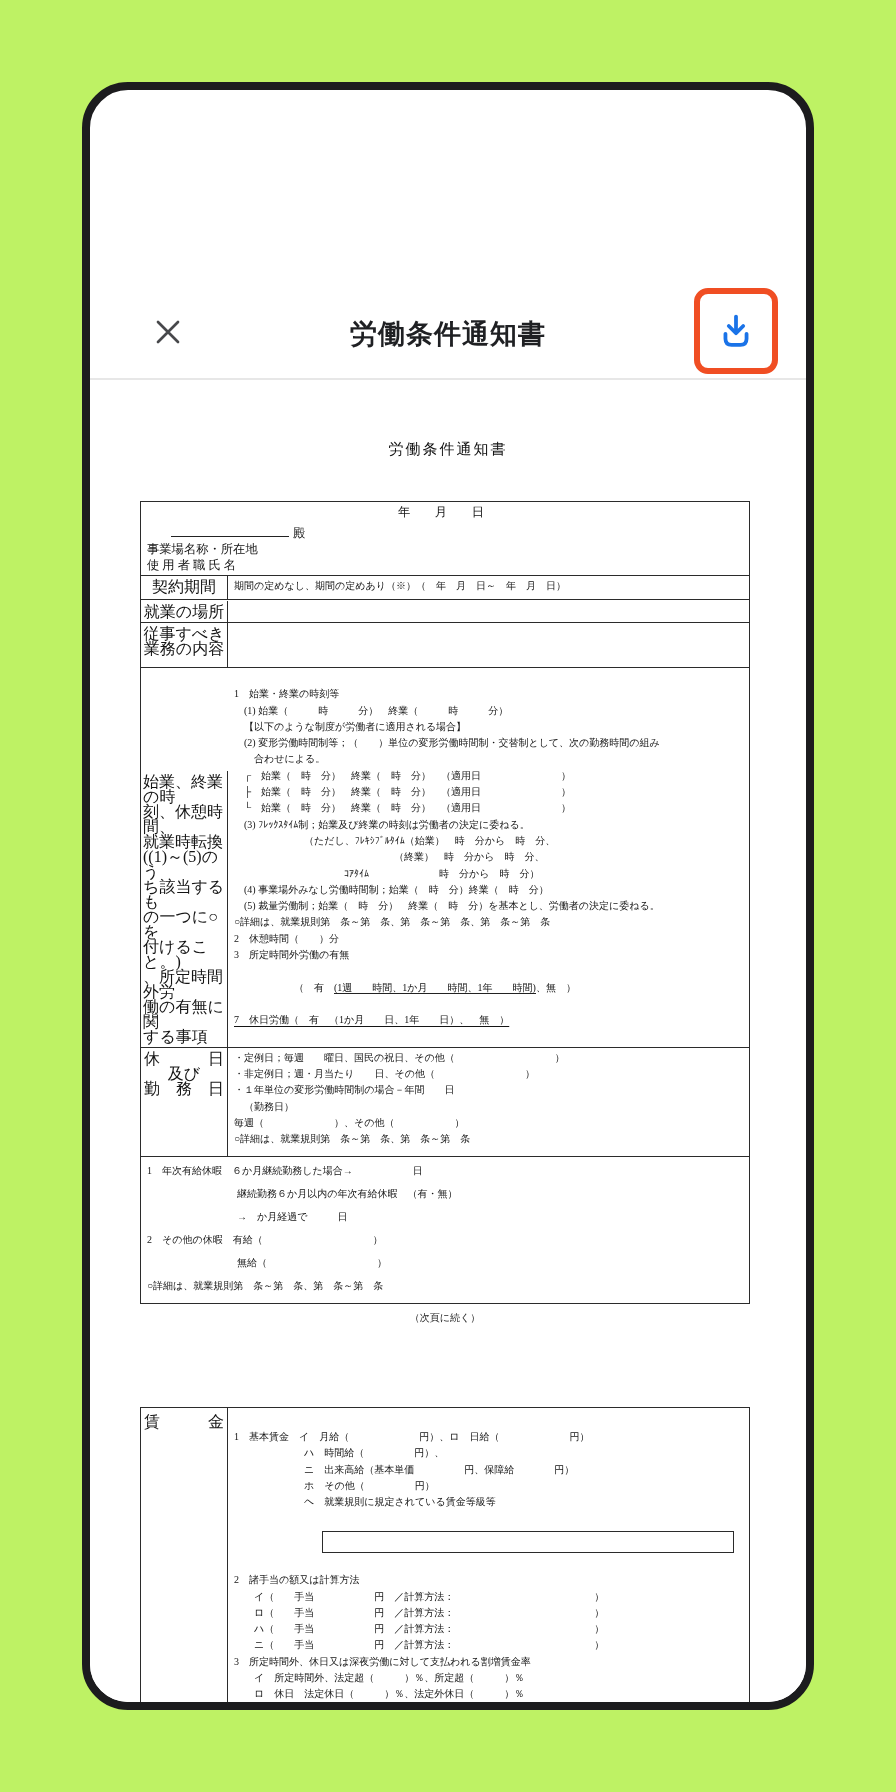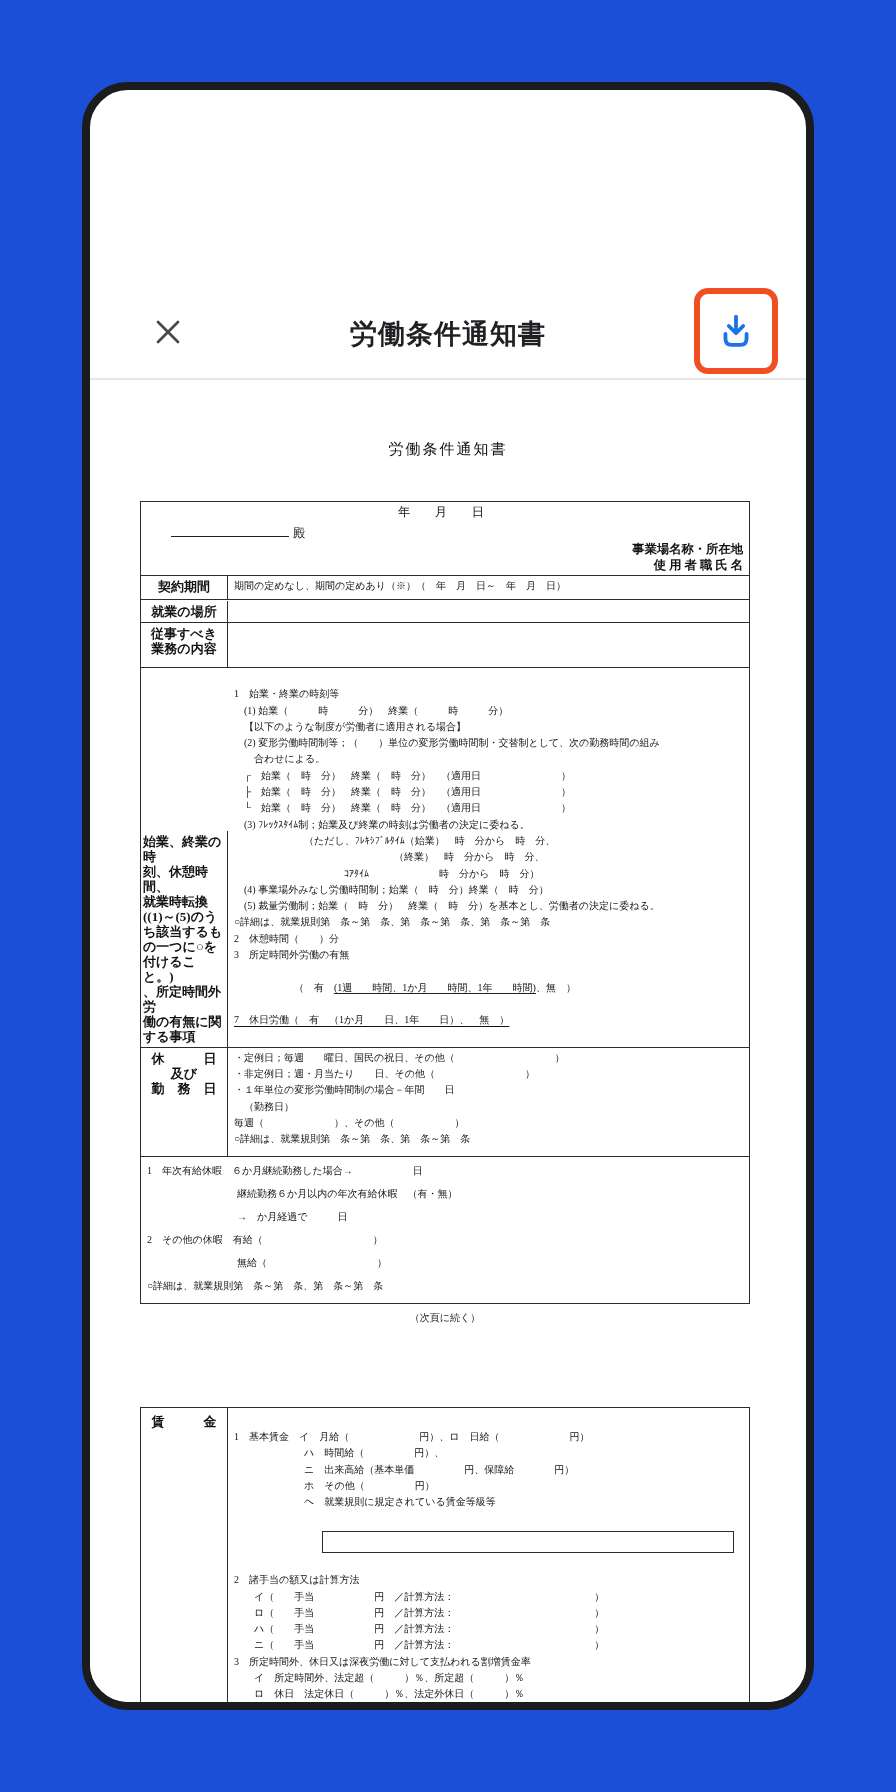--- a/index.html
+++ b/index.html
@@ -5,7 +5,7 @@
   * { margin:0; padding:0; box-sizing:border-box; }
   html,body { background:#ffffff; width:896px; height:1792px; font-family:"Liberation Sans","DejaVu Sans",sans-serif; }
 
-  .stage { position:relative; width:896px; height:1792px; background:#1d4ed8; }
+  .stage { position:relative; width:896px; height:1792px; background:#bef264; }
 
   .phone { position:absolute; left:82px; top:82px; width:732px; height:1628px;
            border:8px solid #1c1c1e; border-radius:46px; background:#ffffff; overflow:hidden; }

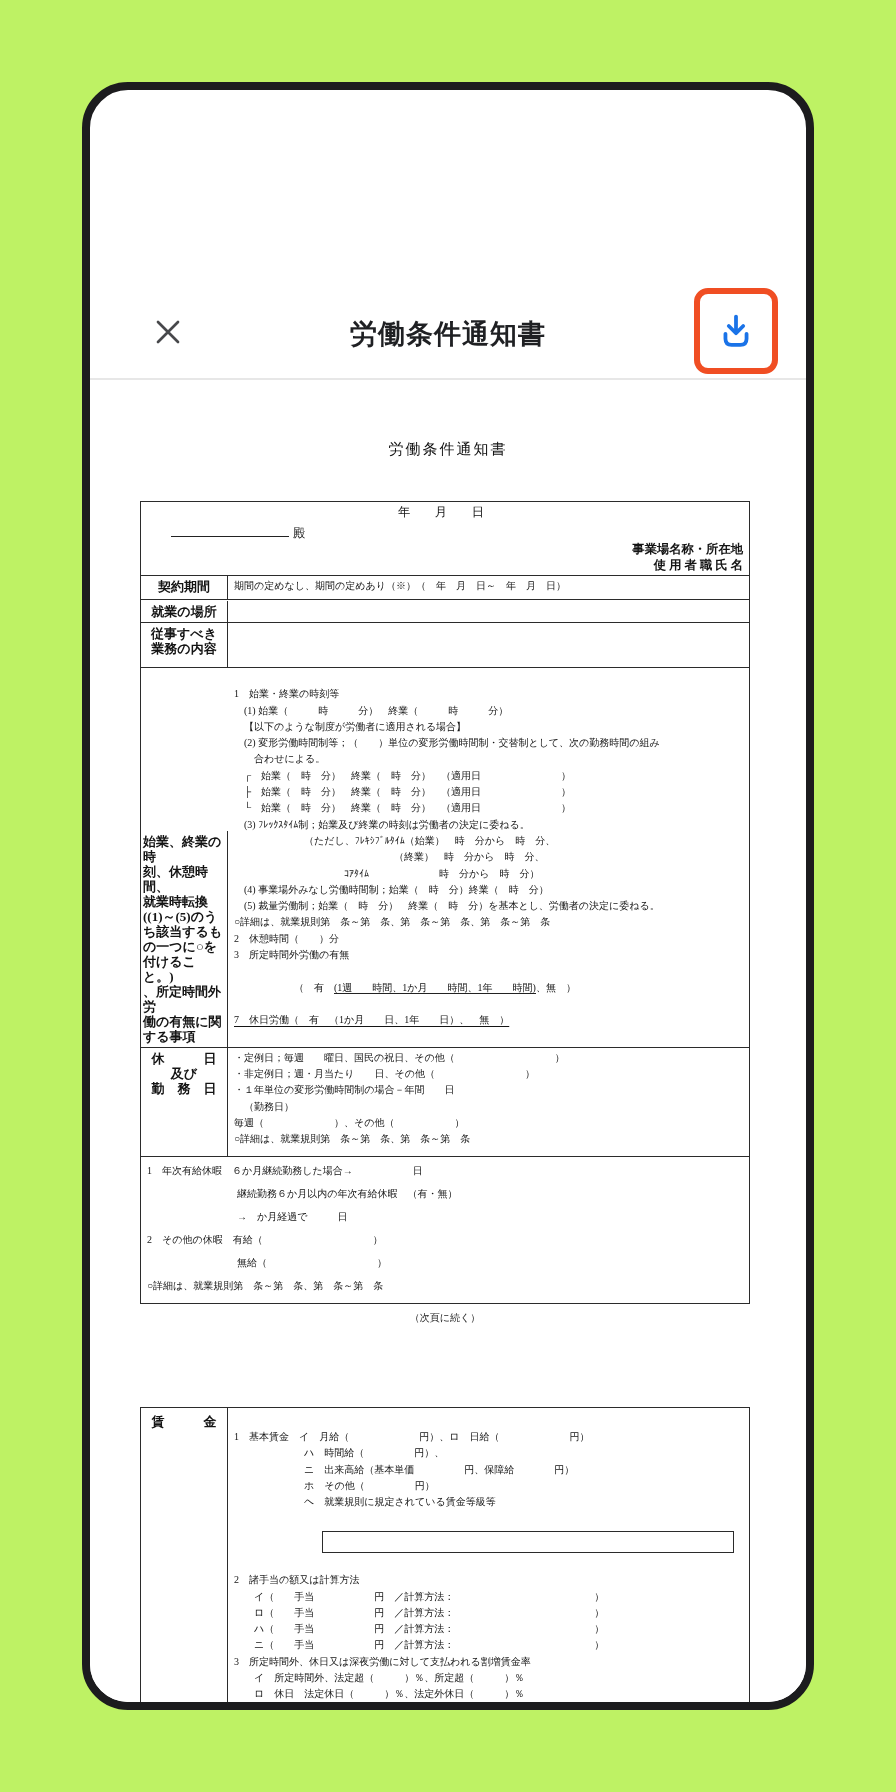--- a/index.html
+++ b/index.html
@@ -41,7 +41,7 @@
   .date-line { text-align:center; padding-right:8px; white-space:pre-line; }
   .addr-line { margin-left:24px; margin-top:4px; }
   .blank-line { display:inline-block; width:118px; height:13px; border-bottom:1.2px solid #222; margin-right:4px; }
-  .ctr { text-align:right; white-space:pre-line;font-weight:bold; }
+  .ctr { text-align:left; white-space:pre-line; }
 
   .u-part { border-bottom:1.1px solid #222; }
   .u-line { text-decoration:underline; text-underline-offset:3px; }

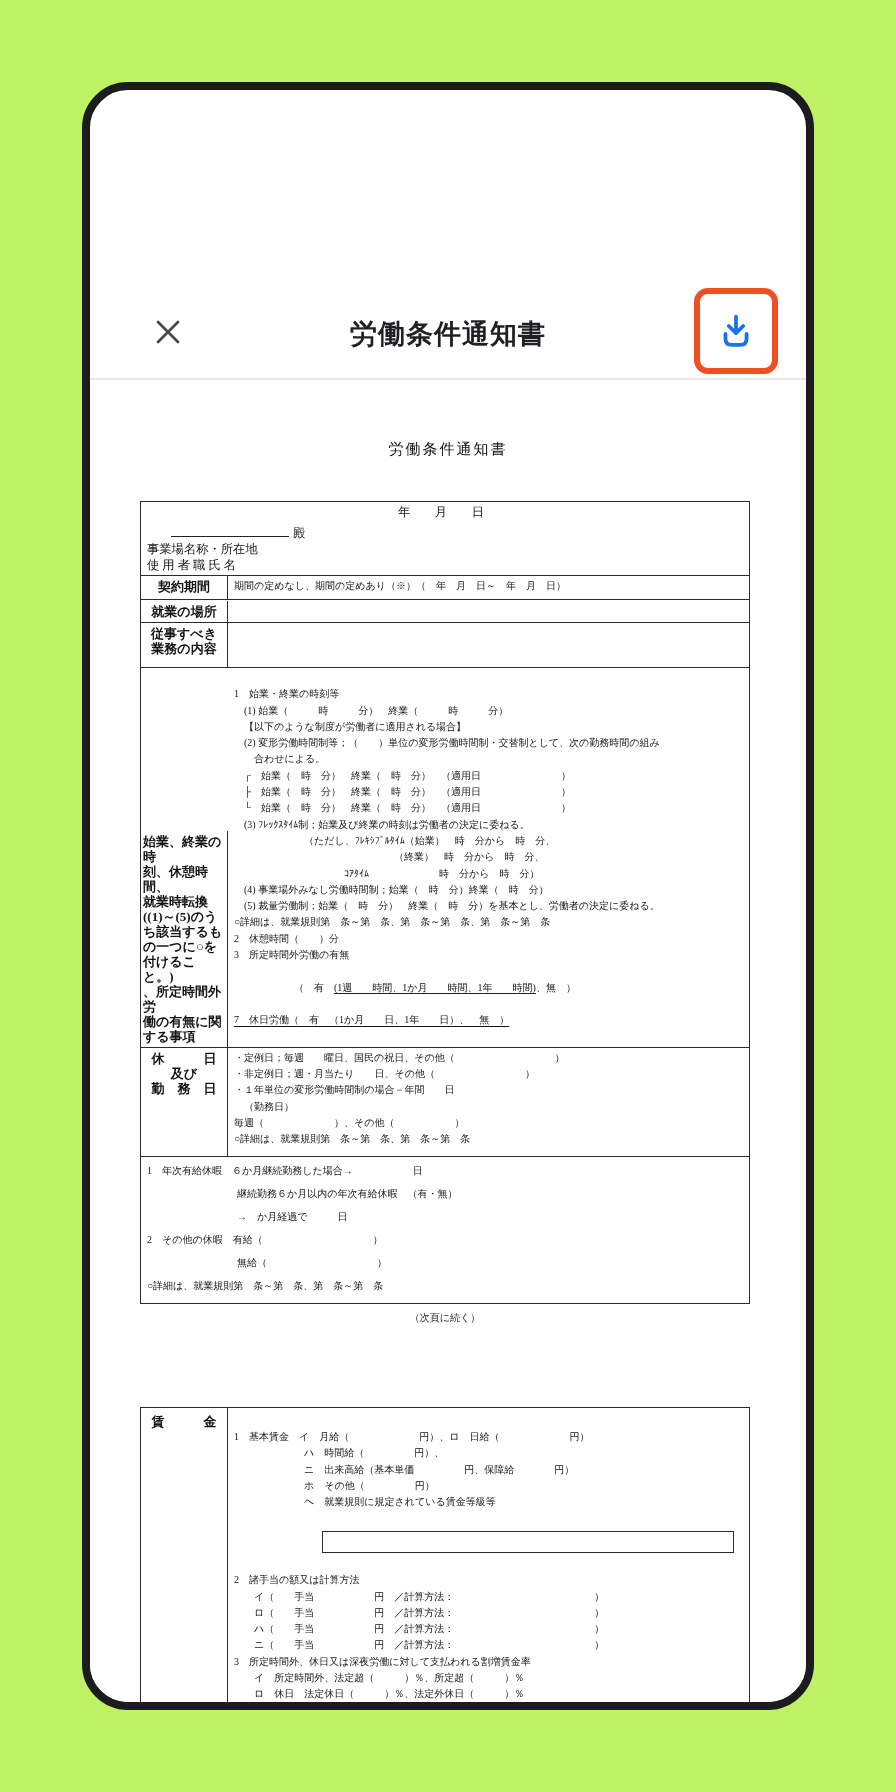--- a/index.html
+++ b/index.html
@@ -29,7 +29,7 @@
   .row { display:flex; border-top:1px solid #2b2b2b; }
   .row.first { border-top:none; }
   .lbl { width:87px; flex:none; border-right:1px solid #2b2b2b; padding:3px 2px;
-         font-size:13px; line-height:15px; white-space:pre-line;font-weight:bold; }
+         font-size:16px; line-height:15px; white-space:pre-line; }
   .lbl.c { text-align:center; }
   .val { flex:1; padding:2px 6px; font-size:10px; line-height:16.3px; white-space:pre-line; overflow:hidden; }
   .val.lh23 { line-height:23px; }

